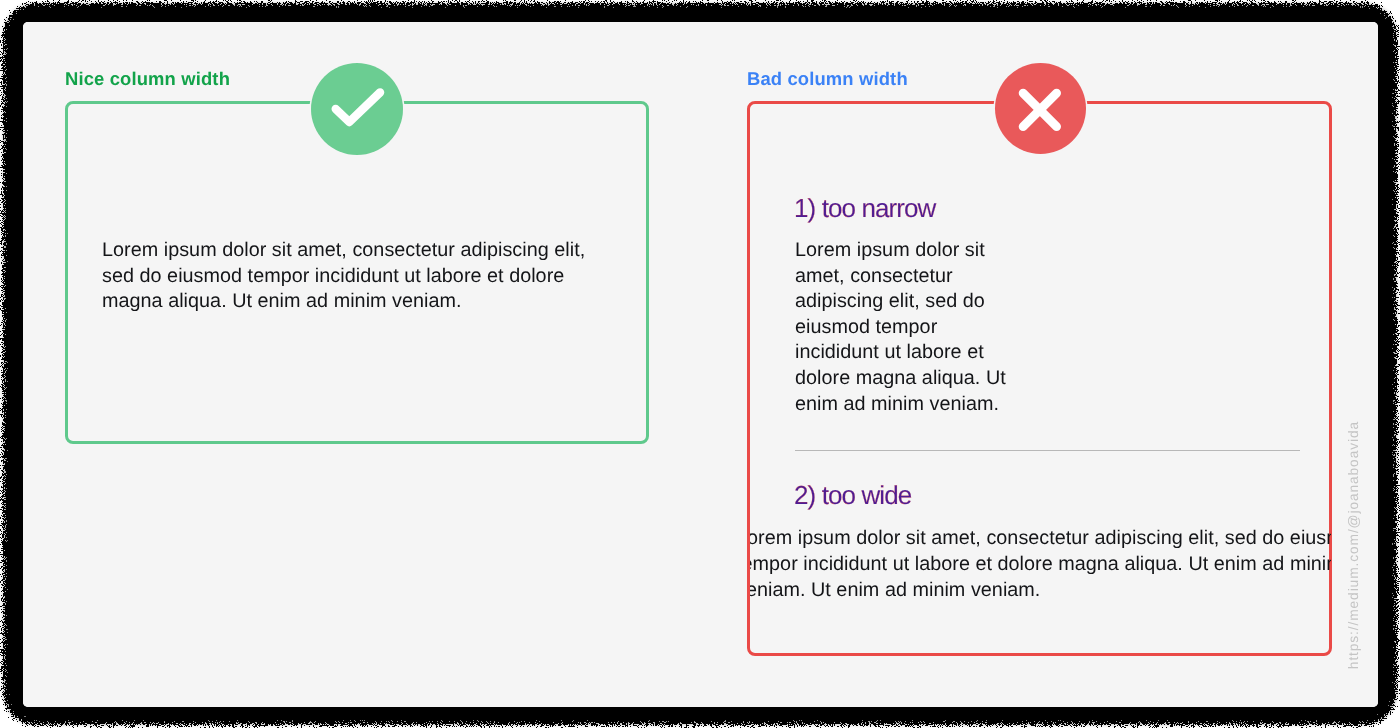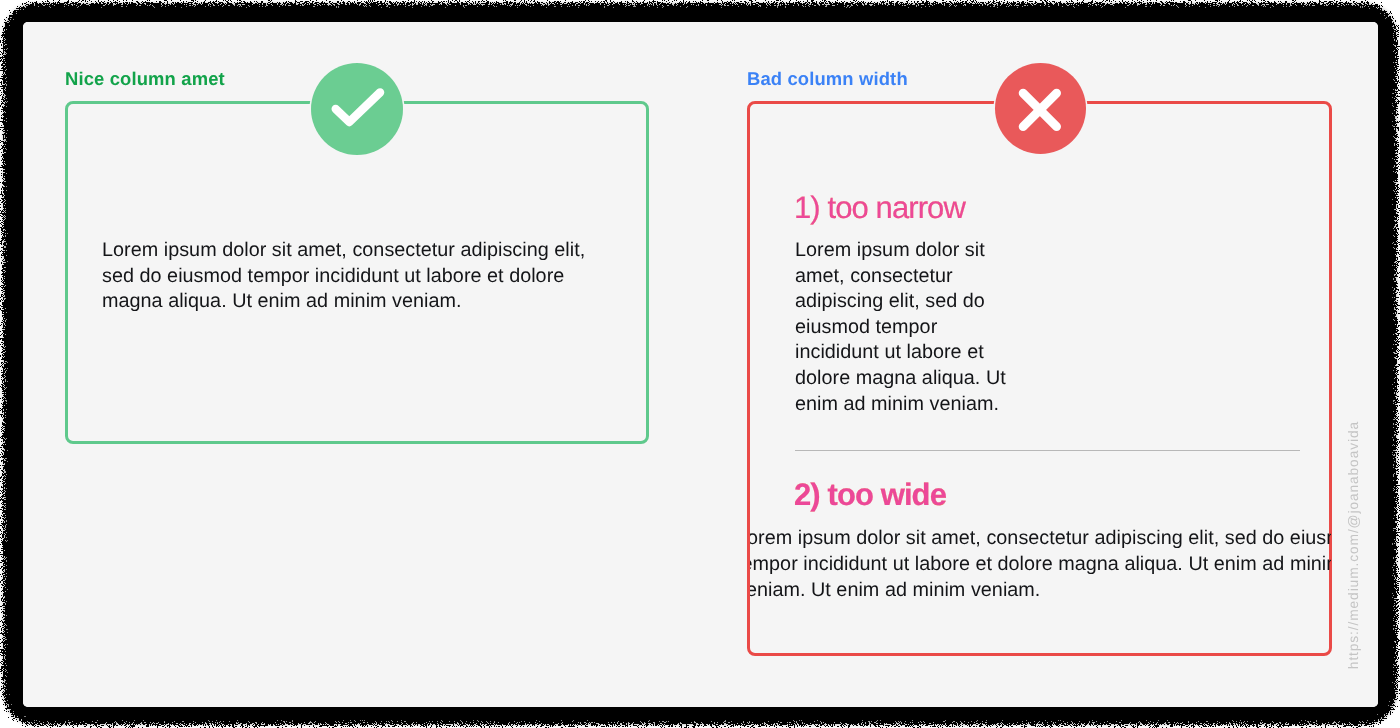--- a/index.html
+++ b/index.html
@@ -103,7 +103,7 @@
 
   <div class="card"></div>
 
-  <div class="label lbl-good">Nice column amet</div>
+  <div class="label lbl-good">Nice column width</div>
   <div class="label lbl-bad">Bad column width</div>
 
   <div class="box box-good"></div>

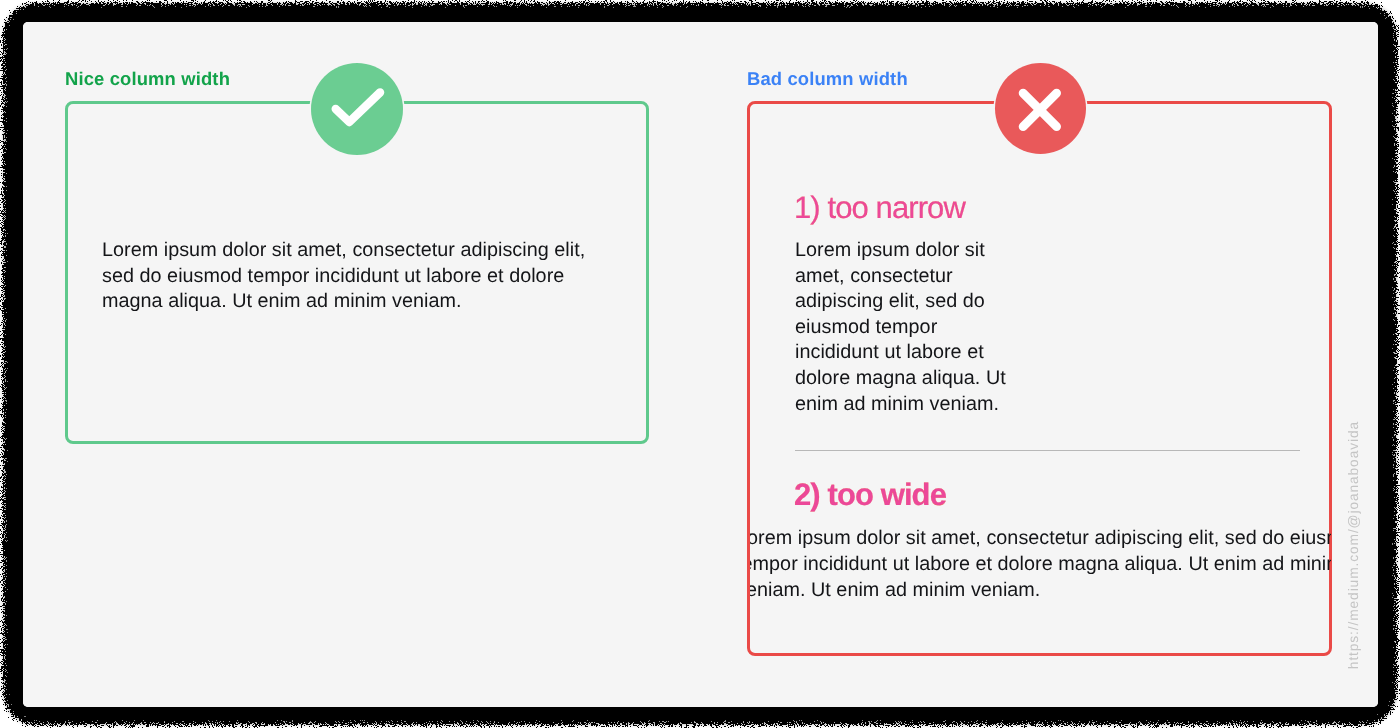--- a/index.html
+++ b/index.html
@@ -30,7 +30,7 @@
   .p{position:absolute;color:#141518;transform:translateZ(0);font-size:19.8px;line-height:25.6px;letter-spacing:0.03px;}
   .p-good{left:102px;top:238px;width:502px;}
 
-  .h2{position:absolute;transform:translateZ(0);color:#ec4899;font-size:31px;line-height:34px;
+  .h2{position:absolute;transform:translateZ(0);color:#4c1d95;font-size:26px;line-height:34px;
       white-space:nowrap;letter-spacing:-0.9px;
       -webkit-text-stroke:0.2px #ea4a47;}
   .h-narrow{left:794px;top:191px;}

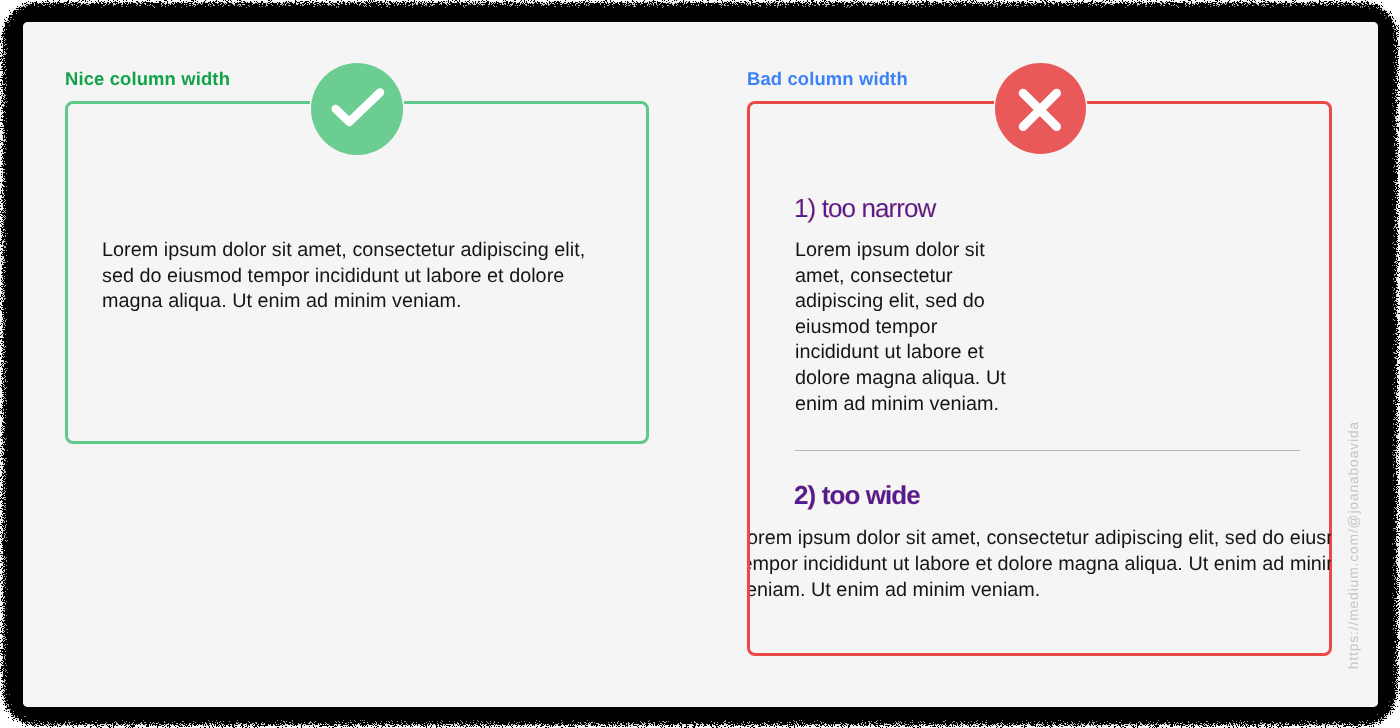--- a/index.html
+++ b/index.html
@@ -34,7 +34,7 @@
       white-space:nowrap;letter-spacing:-0.9px;
       -webkit-text-stroke:0.2px #ea4a47;}
   .h-narrow{left:794px;top:191px;}
-  .h-wide{left:794px;top:478px;font-weight:bold;}
+  .h-wide{left:794px;top:478px;}
 
   .p-narrow{left:795px;top:238px;width:214px;}
 

